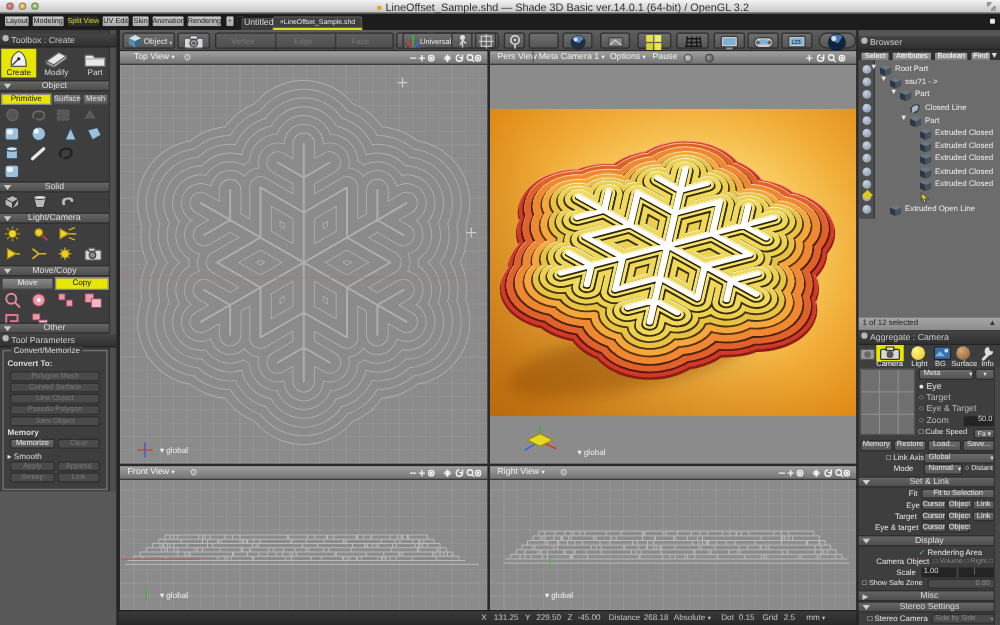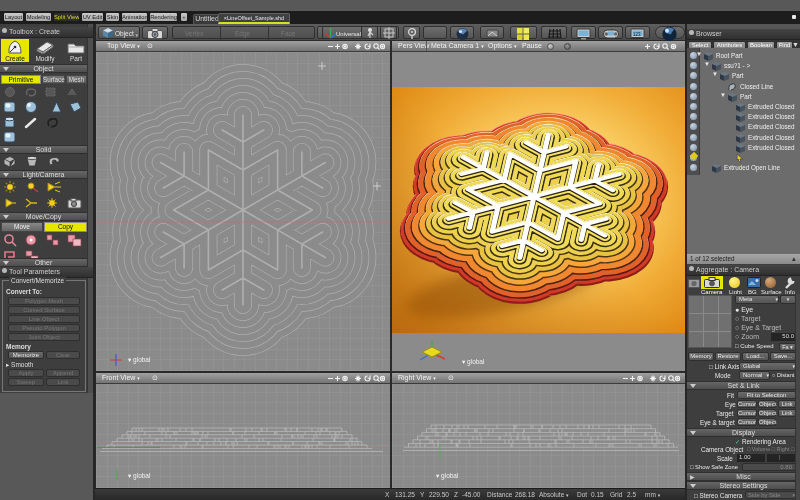--- a/index.html
+++ b/index.html
@@ -17,6 +17,16 @@
 </style></head><body>
 <div id="app">
 
+<div class="abs" style="left:0;top:0;width:800px;height:11px;background:linear-gradient(#f4f4f4,#c6c6c6);border-bottom:1px solid #777">
+ <div class="tl" style="left:5px;background:radial-gradient(circle at 35% 30%,#f0a09a,#cf4840);border:1px solid #99635f"></div>
+ <div class="tl" style="left:15px;background:radial-gradient(circle at 35% 30%,#f8dc9a,#dfa33b);border:1px solid #9a8050"></div>
+ <div class="tl" style="left:25px;background:radial-gradient(circle at 35% 30%,#c8e8a0,#76b34a);border:1px solid #6d8a55"></div>
+ <div class="abs" style="left:100px;right:0;top:1px;text-align:center;color:#2e2e2e;font-size:8.7px"><span style="color:#e8a820">●</span> LineOffset_Sample.shd — Shade 3D Basic ver.14.0.1 (64-bit) / OpenGL 3.2</div>
+ <svg width="8" height="8" style="position:absolute;right:3px;top:1px">
+        <path d="M1 4 L4 1 M4 7 L7 4" stroke="#888" stroke-width="1.2" fill="none"></path>
+        <path d="M4 1 L1 1 L1 4 M7 4 L7 7 L4 7" fill="none" stroke="#888" stroke-width="1"></path>
+      </svg>
+</div>
 
 <div class="abs" style="left:0;top:11px;width:800px;height:13px;background:#1d1d1d">
  <div class="tbtn" style="left:3px;width:21px">Layout</div>

